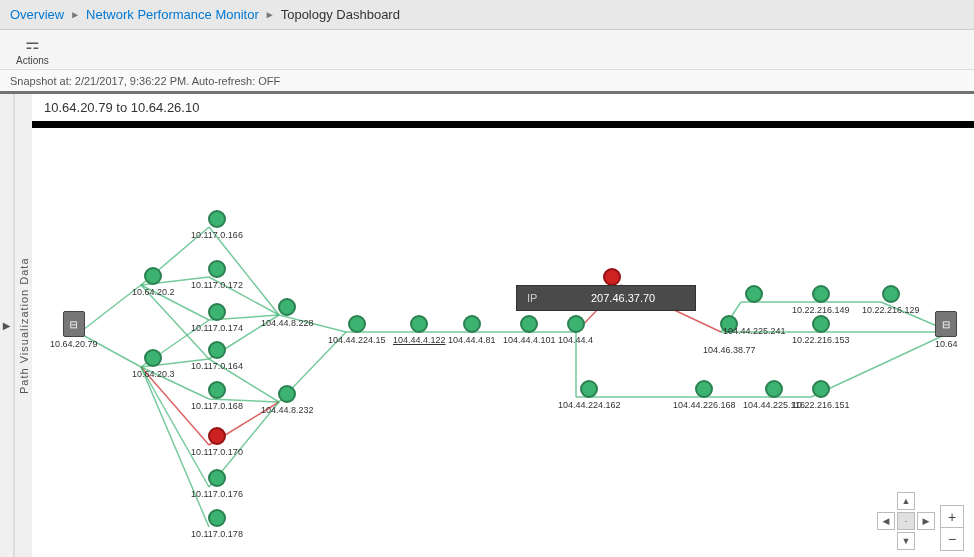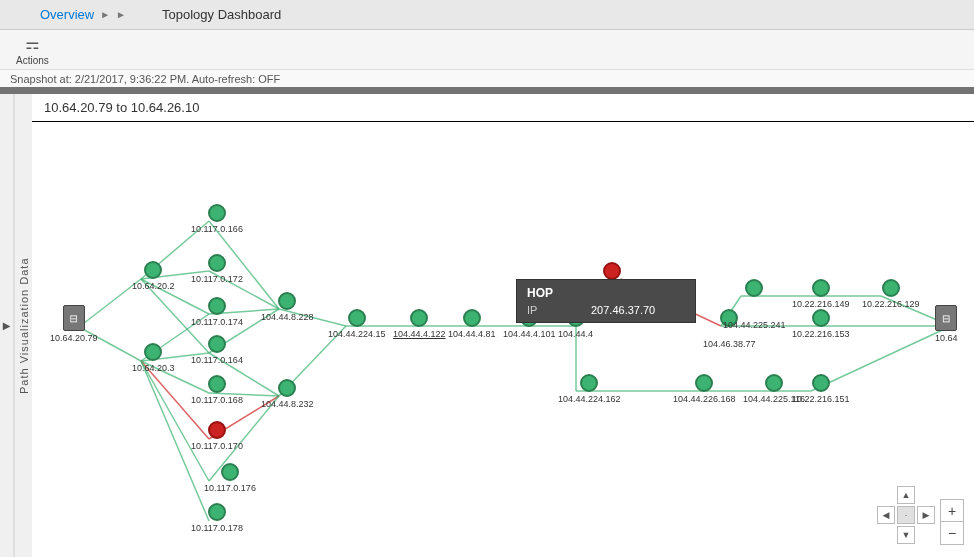--- a/index.html
+++ b/index.html
@@ -32,7 +32,6 @@
     .breadcrumb-item {
       color: #0078d4;
       cursor: pointer;
-      margin-left: 30px;
     }
     .breadcrumb-item.active {
       color: #333;

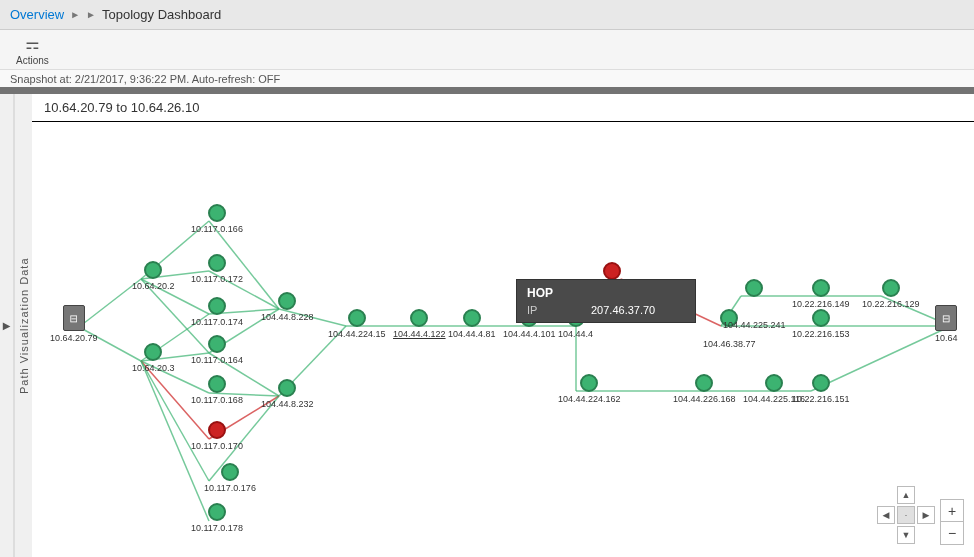--- a/index.html
+++ b/index.html
@@ -227,6 +227,7 @@
 <div class="breadcrumb">
   <span class="breadcrumb-item">Overview</span>
   <span class="breadcrumb-separator">►</span>
+  <span class="breadcrumb-item">Network Performance Monitor</span>
   <span class="breadcrumb-separator">►</span>
   <span class="breadcrumb-item active">Topology Dashboard</span>
 </div>

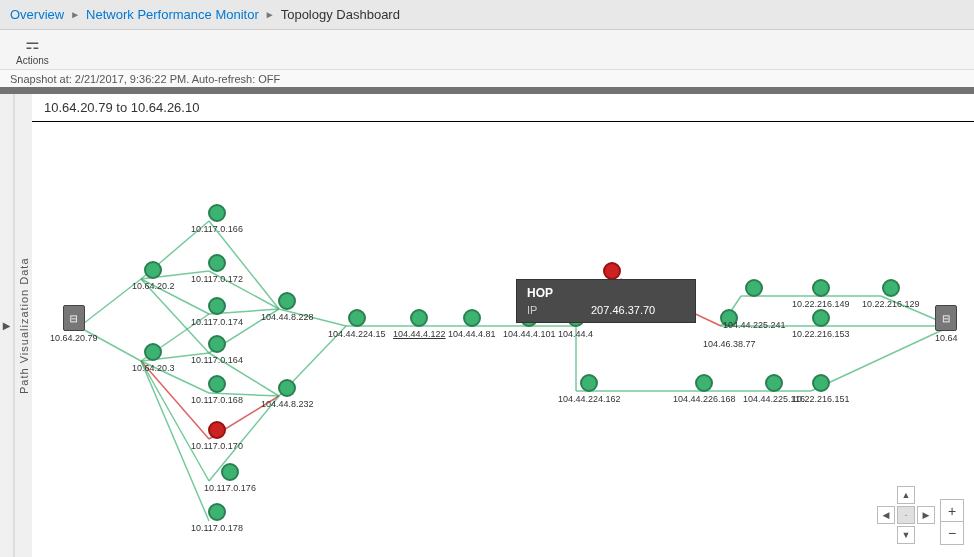--- a/index.html
+++ b/index.html
@@ -69,7 +69,7 @@
       padding: 4px 10px;
       font-size: 11px;
       color: #555;
-      border-bottom: 7px solid #737373;
+      border-bottom: 3px solid #737373;
       height: 24px;
       display: flex;
       align-items: center;

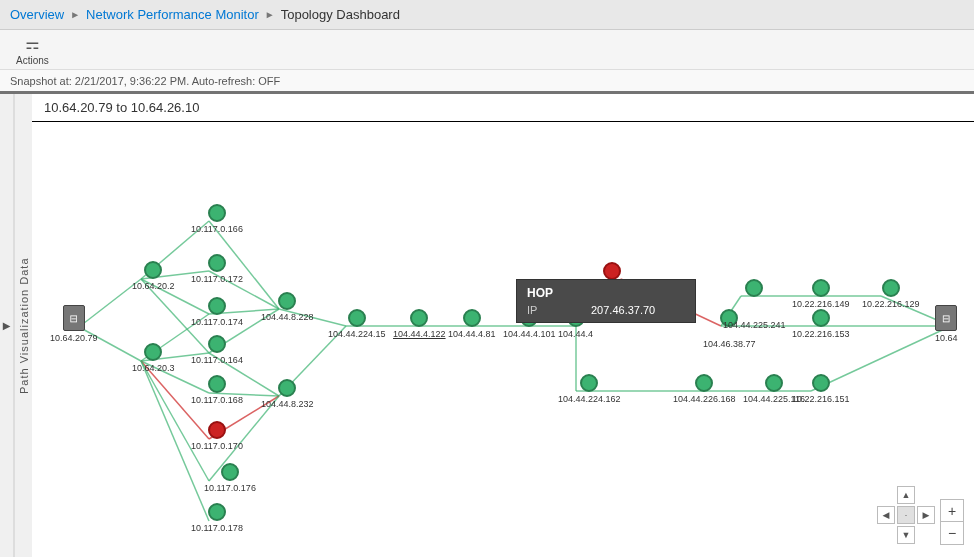--- a/index.html
+++ b/index.html
@@ -122,7 +122,7 @@
       padding: 6px 12px;
       font-size: 13px;
       color: #333;
-      border-bottom: 1px solid #000000;
+      border-bottom: 7px solid #000000;
       font-weight: 500;
     }
 

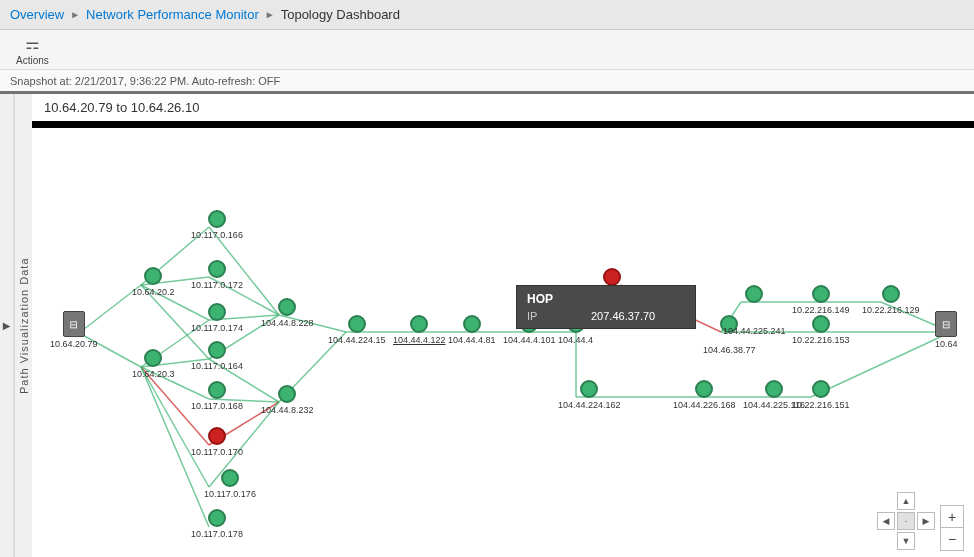--- a/index.html
+++ b/index.html
@@ -459,7 +459,6 @@
       </div>
 
       <div class="hop-tooltip" style="left:484px; top:157px;">
-        <div class="hop-header">HOP</div>
         <div class="hop-row">
           <span class="hop-key">IP</span>
           <span class="hop-val">207.46.37.70</span>

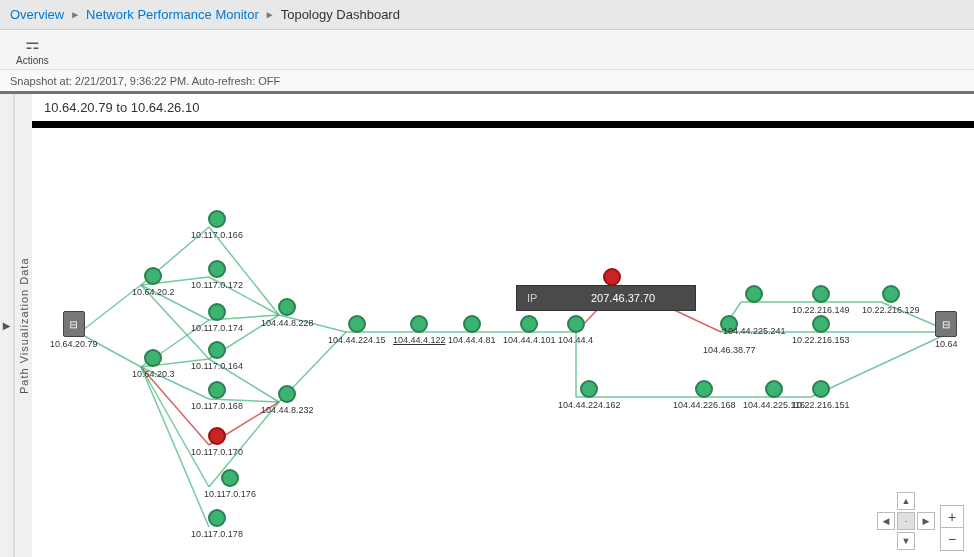--- a/index.html
+++ b/index.html
@@ -357,7 +357,7 @@
         <span class="node-label">10.117.0.170</span>
       </div>
 
-      <div class="node" style="left:172px; top:341px;">
+      <div class="node" style="left:159px; top:341px;">
         <div class="node-circle"></div>
         <span class="node-label">10.117.0.176</span>
       </div>

